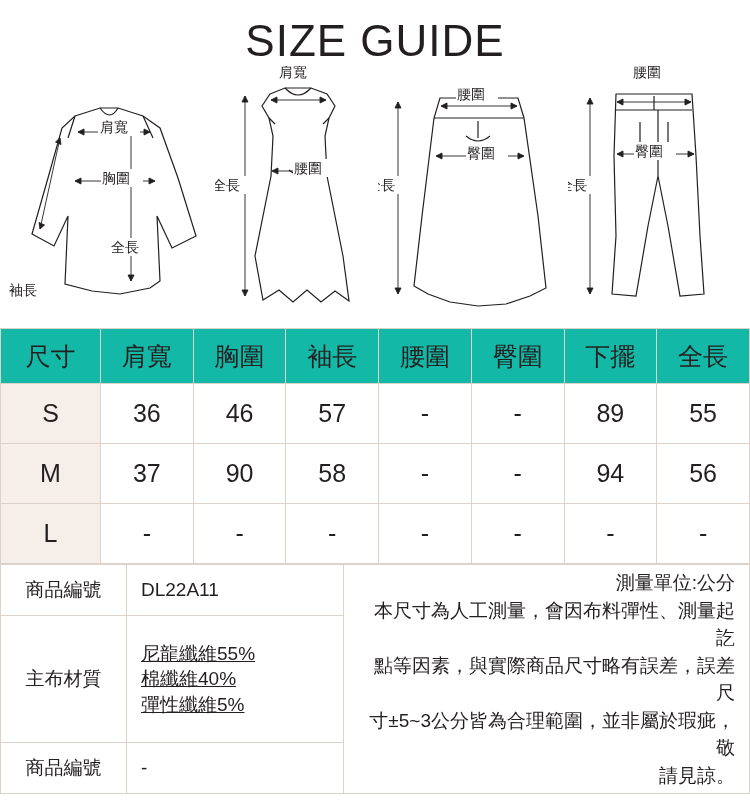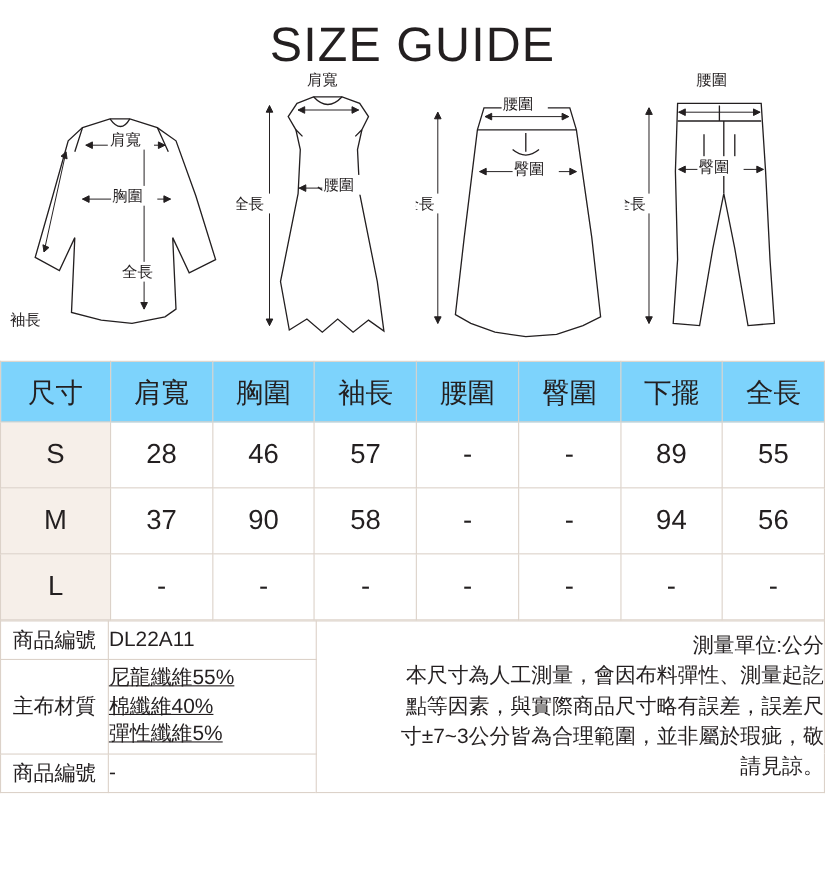--- a/index.html
+++ b/index.html
@@ -50,7 +50,7 @@
     table-layout: fixed;
   }
   .size-table tr.header-row td {
-    background: #7dd3fc;
+    background: #14b8a6;
     font-size: 25px;
     text-align: center;
     height: 52px;

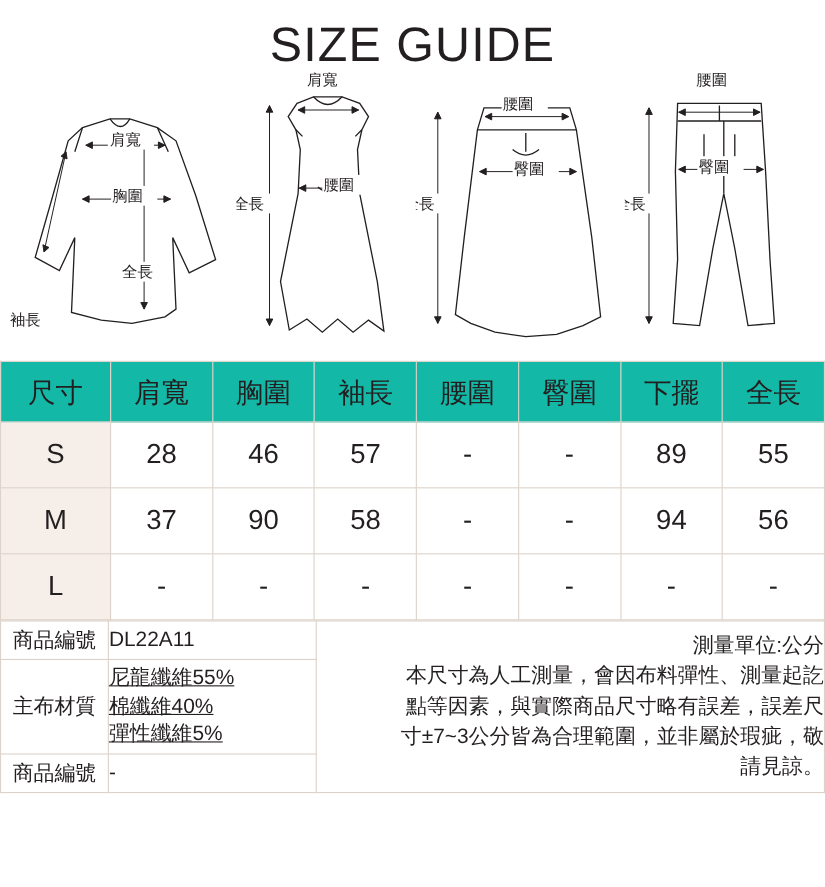--- a/index.html
+++ b/index.html
@@ -267,7 +267,7 @@
       </tr>
       <tr class="data-row">
         <td>S</td>
-        <td>28</td>
+        <td>36</td>
         <td>46</td>
         <td>57</td>
         <td>-</td>

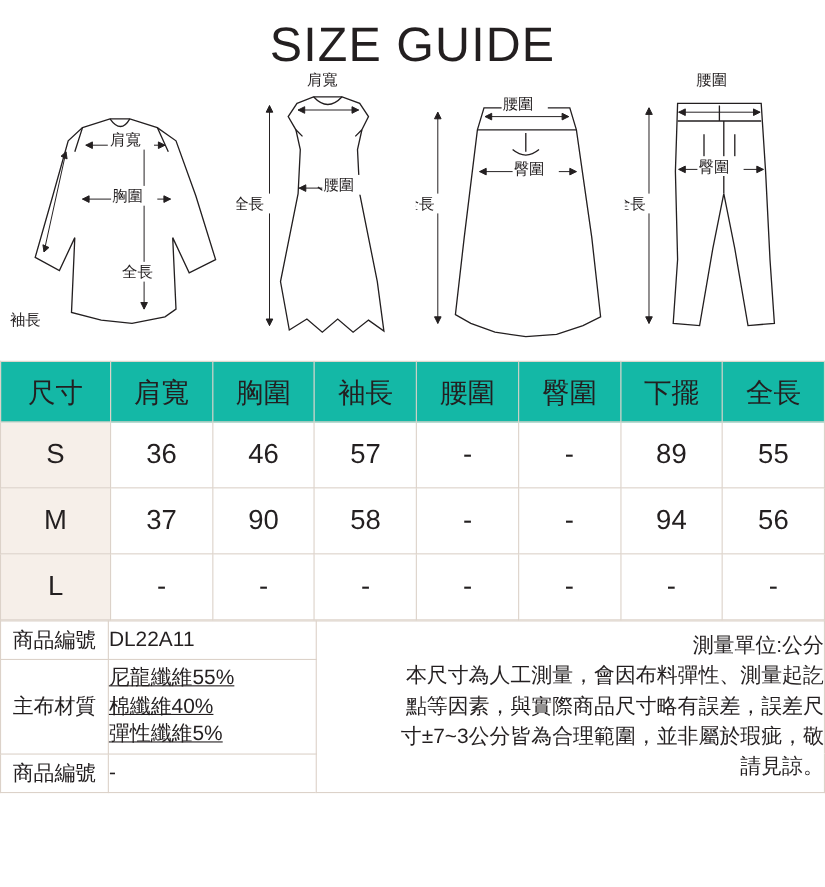--- a/index.html
+++ b/index.html
@@ -78,7 +78,7 @@
     font-size: 19px;
     color: #231f20;
     vertical-align: middle;
-    padding: 4px 0;
+    padding: 4px 14px;
   }
   .info-label {
     width: 97px;

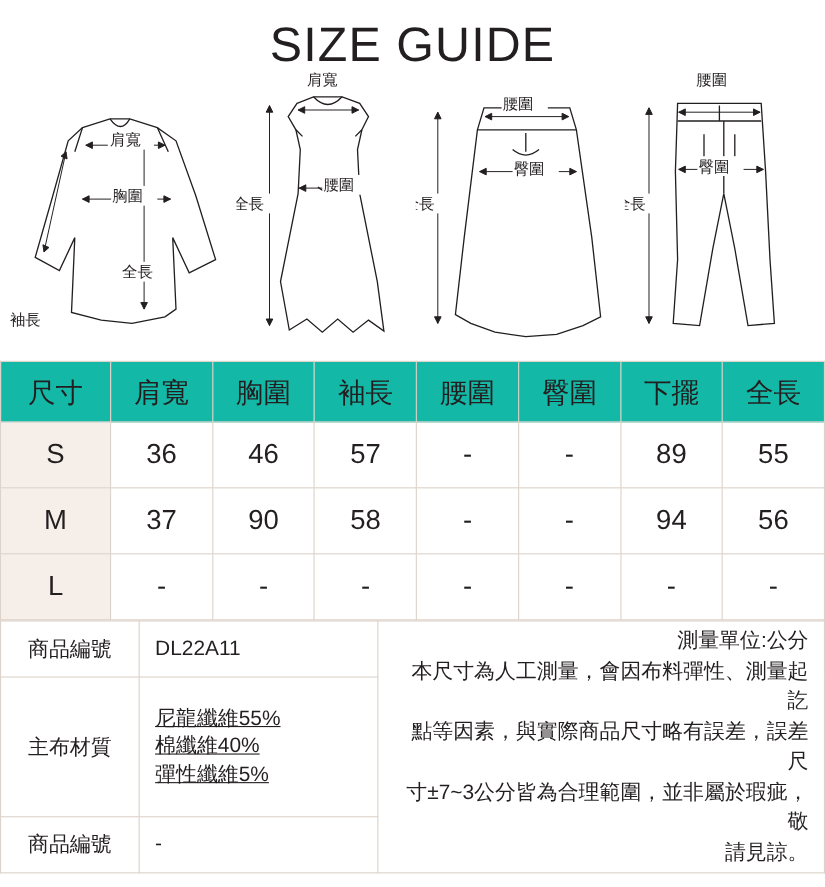--- a/index.html
+++ b/index.html
@@ -307,7 +307,7 @@
           <span class="note-line">測量單位:公分</span>
           <span class="note-line">本尺寸為人工測量，會因布料彈性、測量起訖</span>
           <span class="note-line">點等因素，與實際商品尺寸略有誤差，誤差尺</span>
-          <span class="note-line">寸±7~3公分皆為合理範圍，並非屬於瑕疵，敬</span>
+          <span class="note-line">寸±5~3公分皆為合理範圍，並非屬於瑕疵，敬</span>
           <span class="note-line">請見諒。</span>
         </td>
       </tr>

